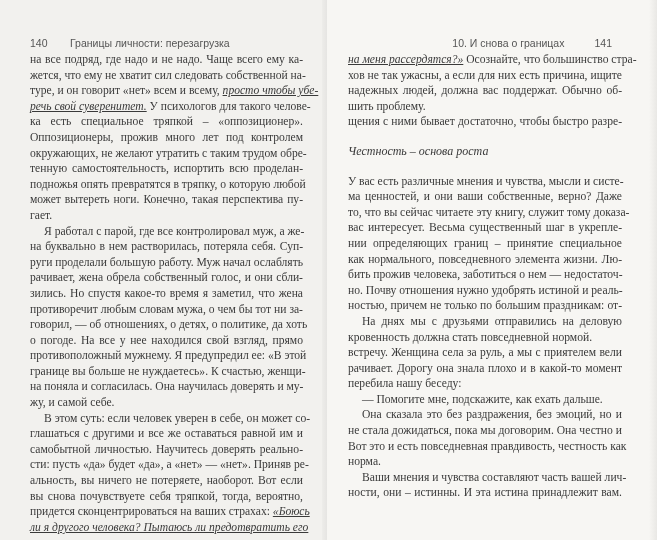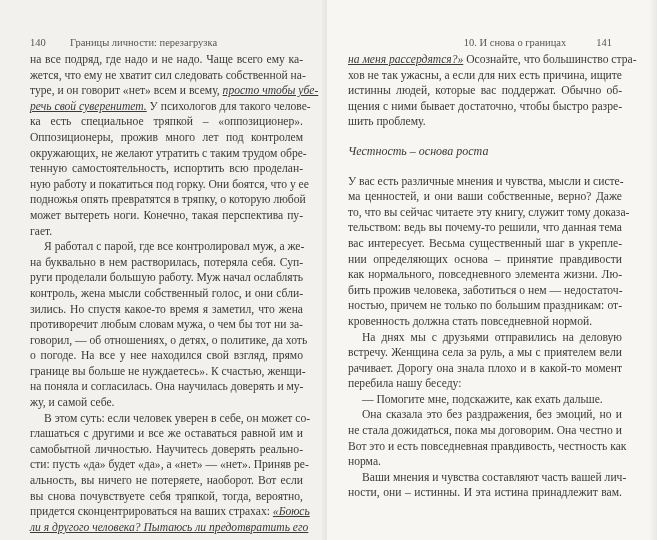--- a/index.html
+++ b/index.html
@@ -25,7 +25,7 @@
   }
   .header {
     position:absolute; top:37px;
-    font-family:Liberation Serif, serif;
+    font-family:Liberation Sans, sans-serif;
     font-size:10.5px; color:#555;
     display:flex; align-items:flex-end;
   }

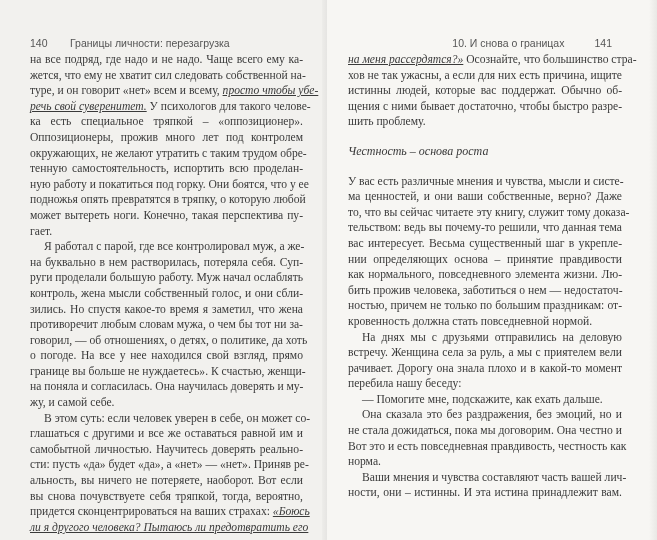--- a/index.html
+++ b/index.html
@@ -101,7 +101,7 @@
       <div id="right-intro">
           <span class="line"><em>на меня рассердятся?»</em> Осознайте, что большинство стра-</span>
           <span class="line">хов не так ужасны, а если для них есть причина, ищите</span>
-          <span class="line">истинны людей, которые вас поддержат. Обычно об-</span>
+          <span class="line">надежных людей, должна вас поддержат. Обычно об-</span>
           <span class="line">щения с ними бывает достаточно, чтобы быстро разре-</span>
           <span class="line last">шить проблему.</span>
         </div>

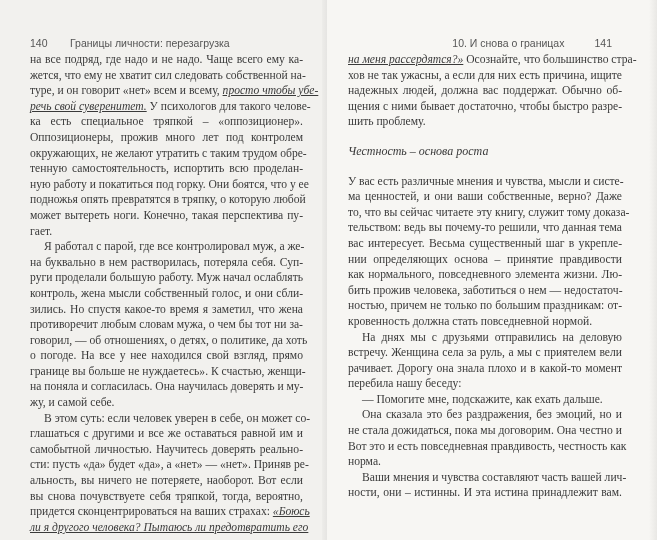--- a/index.html
+++ b/index.html
@@ -102,8 +102,8 @@
           <span class="line"><em>на меня рассердятся?»</em> Осознайте, что большинство стра-</span>
           <span class="line">хов не так ужасны, а если для них есть причина, ищите</span>
           <span class="line">надежных людей, должна вас поддержат. Обычно об-</span>
+          <span class="line last">шить проблему.</span>
           <span class="line">щения с ними бывает достаточно, чтобы быстро разре-</span>
-          <span class="line last">шить проблему.</span>
         </div>
       <span class="section-title">Честность – основа роста</span>
       <div id="right-body">

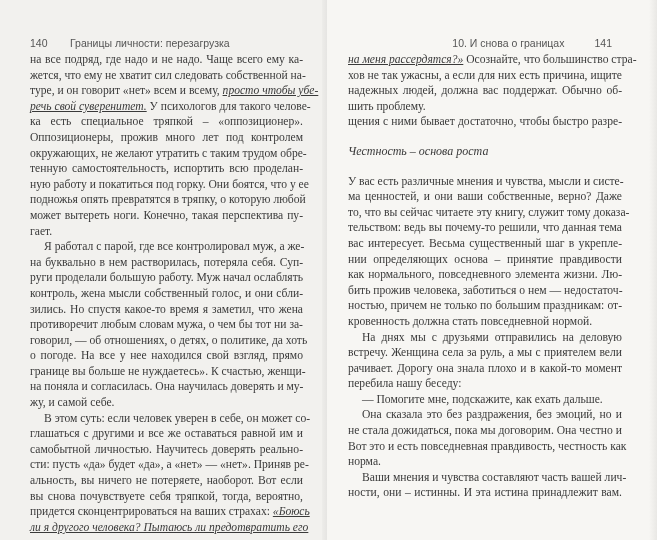--- a/index.html
+++ b/index.html
@@ -66,7 +66,6 @@
         <span class="line">Оппозиционеры, прожив много лет под контролем</span>
         <span class="line">окружающих, не желают утратить с таким трудом обре-</span>
         <span class="line">тенную самостоятельность, испортить всю проделан-</span>
-        <span class="line">ную работу и покатиться под горку. Они боятся, что у ее</span>
         <span class="line">подножья опять превратятся в тряпку, о которую любой</span>
         <span class="line">может вытереть ноги. Конечно, такая перспектива пу-</span>
         <span class="line last">гает.</span>

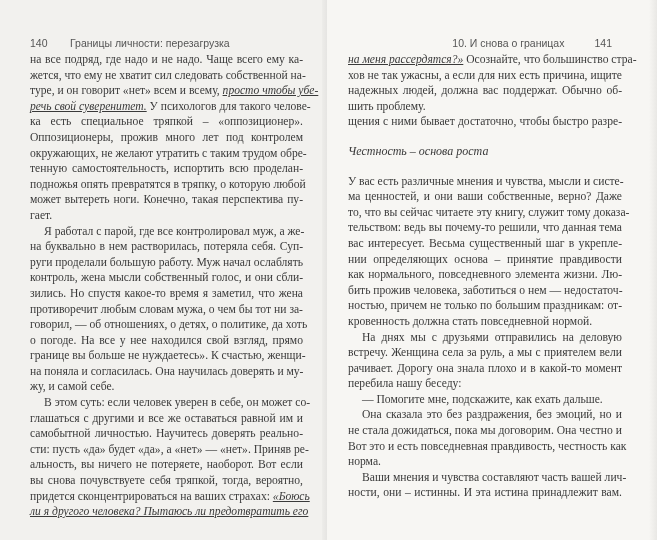--- a/index.html
+++ b/index.html
@@ -109,7 +109,6 @@
           <span class="line">У вас есть различные мнения и чувства, мысли и систе-</span>
           <span class="line">ма ценностей, и они ваши собственные, верно? Даже</span>
           <span class="line">то, что вы сейчас читаете эту книгу, служит тому доказа-</span>
-          <span class="line">тельством: ведь вы почему-то решили, что данная тема</span>
           <span class="line">вас интересует. Весьма существенный шаг в укрепле-</span>
           <span class="line">нии определяющих основа – принятие правдивости</span>
           <span class="line">как нормального, повседневного элемента жизни. Лю-</span>

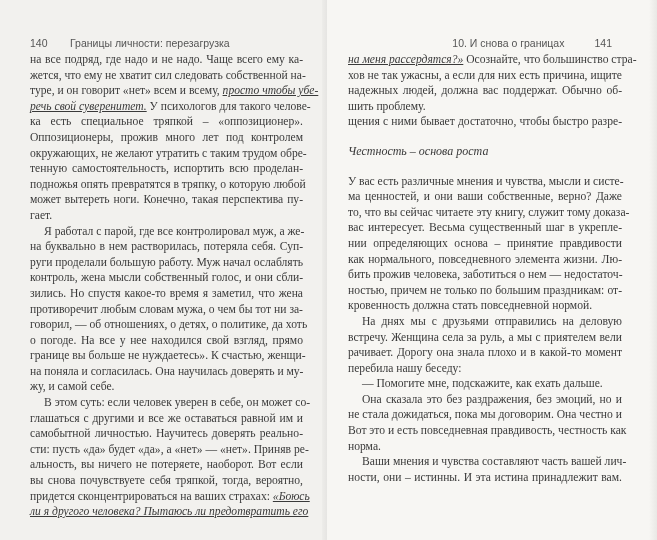--- a/index.html
+++ b/index.html
@@ -110,7 +110,7 @@
           <span class="line">ма ценностей, и они ваши собственные, верно? Даже</span>
           <span class="line">то, что вы сейчас читаете эту книгу, служит тому доказа-</span>
           <span class="line">вас интересует. Весьма существенный шаг в укрепле-</span>
-          <span class="line">нии определяющих основа – принятие правдивости</span>
+          <span class="line">нии определяющих границ – принятие специальное</span>
           <span class="line">как нормального, повседневного элемента жизни. Лю-</span>
           <span class="line">бить прожив человека, заботиться о нем — недостаточ-</span>
           <span class="line">ностью, причем не только по большим праздникам: от-</span>

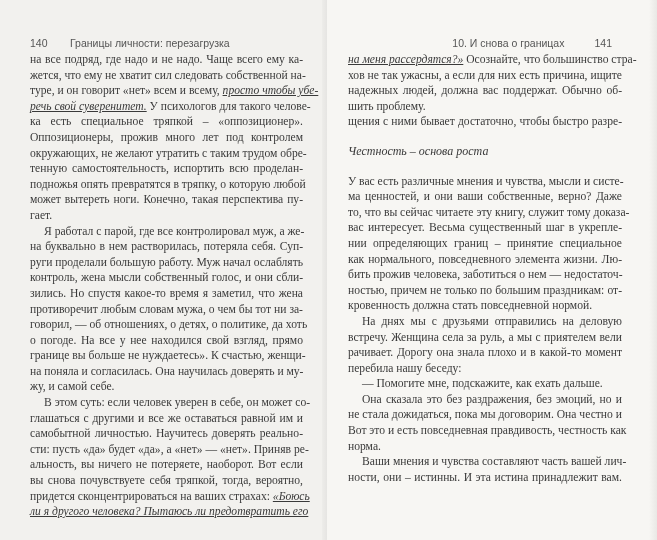--- a/index.html
+++ b/index.html
@@ -72,7 +72,7 @@
         <span class="line indent">Я работал с парой, где все контролировал муж, а же-</span>
         <span class="line">на буквально в нем растворилась, потеряла себя. Суп-</span>
         <span class="line">руги проделали большую работу. Муж начал ослаблять</span>
-        <span class="line">контроль, жена мысли собственный голос, и они сбли-</span>
+        <span class="line">рачивает, жена обрела собственный голос, и они сбли-</span>
         <span class="line">зились. Но спустя какое-то время я заметил, что жена</span>
         <span class="line">противоречит любым словам мужа, о чем бы тот ни за-</span>
         <span class="line">говорил, — об отношениях, о детях, о политике, да хоть</span>

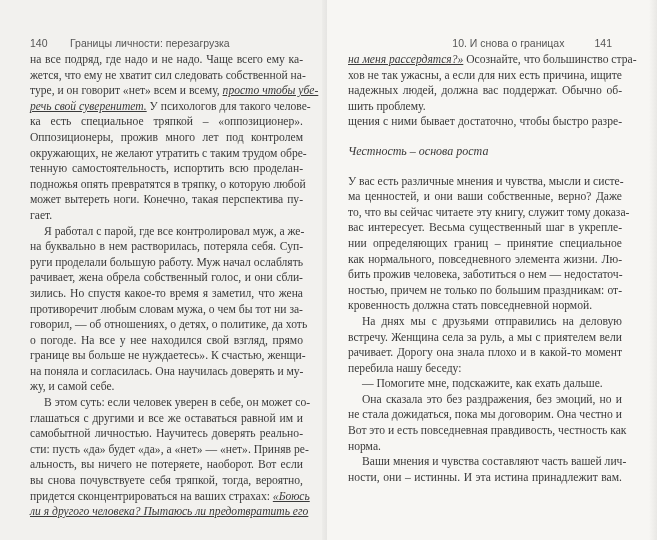--- a/index.html
+++ b/index.html
@@ -113,6 +113,7 @@
           <span class="line">нии определяющих границ – принятие специальное</span>
           <span class="line">как нормального, повседневного элемента жизни. Лю-</span>
           <span class="line">бить прожив человека, заботиться о нем — недостаточ-</span>
+          <span class="line">но. Почву отношения нужно удобрять истиной и реаль-</span>
           <span class="line">ностью, причем не только по большим праздникам: от-</span>
           <span class="line last">кровенность должна стать повседневной нормой.</span>
           <span class="line indent">На днях мы с друзьями отправились на деловую</span>

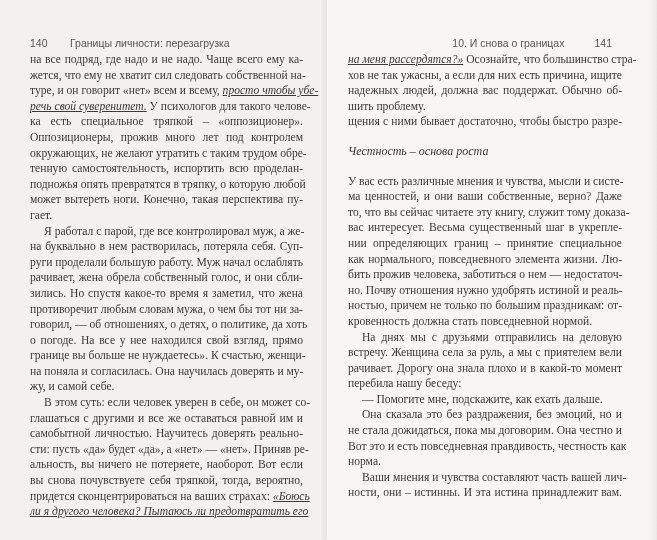--- a/index.html
+++ b/index.html
@@ -115,8 +115,8 @@
           <span class="line">бить прожив человека, заботиться о нем — недостаточ-</span>
           <span class="line">но. Почву отношения нужно удобрять истиной и реаль-</span>
           <span class="line">ностью, причем не только по большим праздникам: от-</span>
+          <span class="line indent">На днях мы с друзьями отправились на деловую</span>
           <span class="line last">кровенность должна стать повседневной нормой.</span>
-          <span class="line indent">На днях мы с друзьями отправились на деловую</span>
           <span class="line">встречу. Женщина села за руль, а мы с приятелем вели</span>
           <span class="line">рачивает. Дорогу она знала плохо и в какой-то момент</span>
           <span class="line last">перебила нашу беседу:</span>

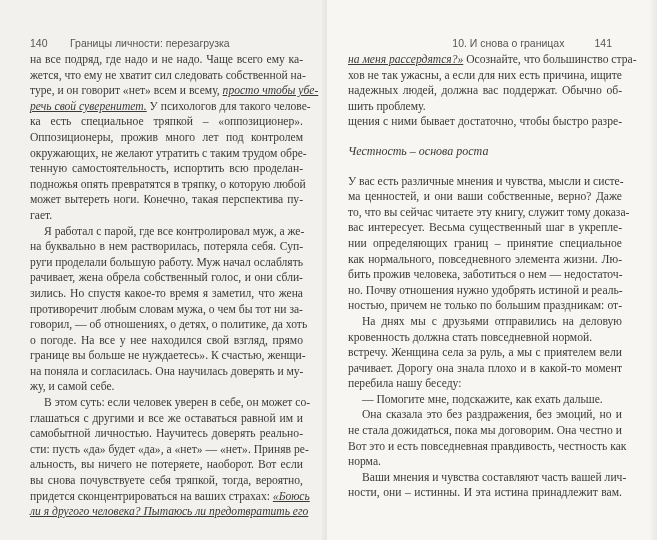--- a/index.html
+++ b/index.html
@@ -77,6 +77,7 @@
         <span class="line">противоречит любым словам мужа, о чем бы тот ни за-</span>
         <span class="line">говорил, — об отношениях, о детях, о политике, да хоть</span>
         <span class="line">о погоде. На все у нее находился свой взгляд, прямо</span>
+        <span class="line">противоположный мужнему. Я предупредил ее: «В этой</span>
         <span class="line">границе вы больше не нуждаетесь». К счастью, женщи-</span>
         <span class="line">на поняла и согласилась. Она научилась доверять и му-</span>
         <span class="line last">жу, и самой себе.</span>

